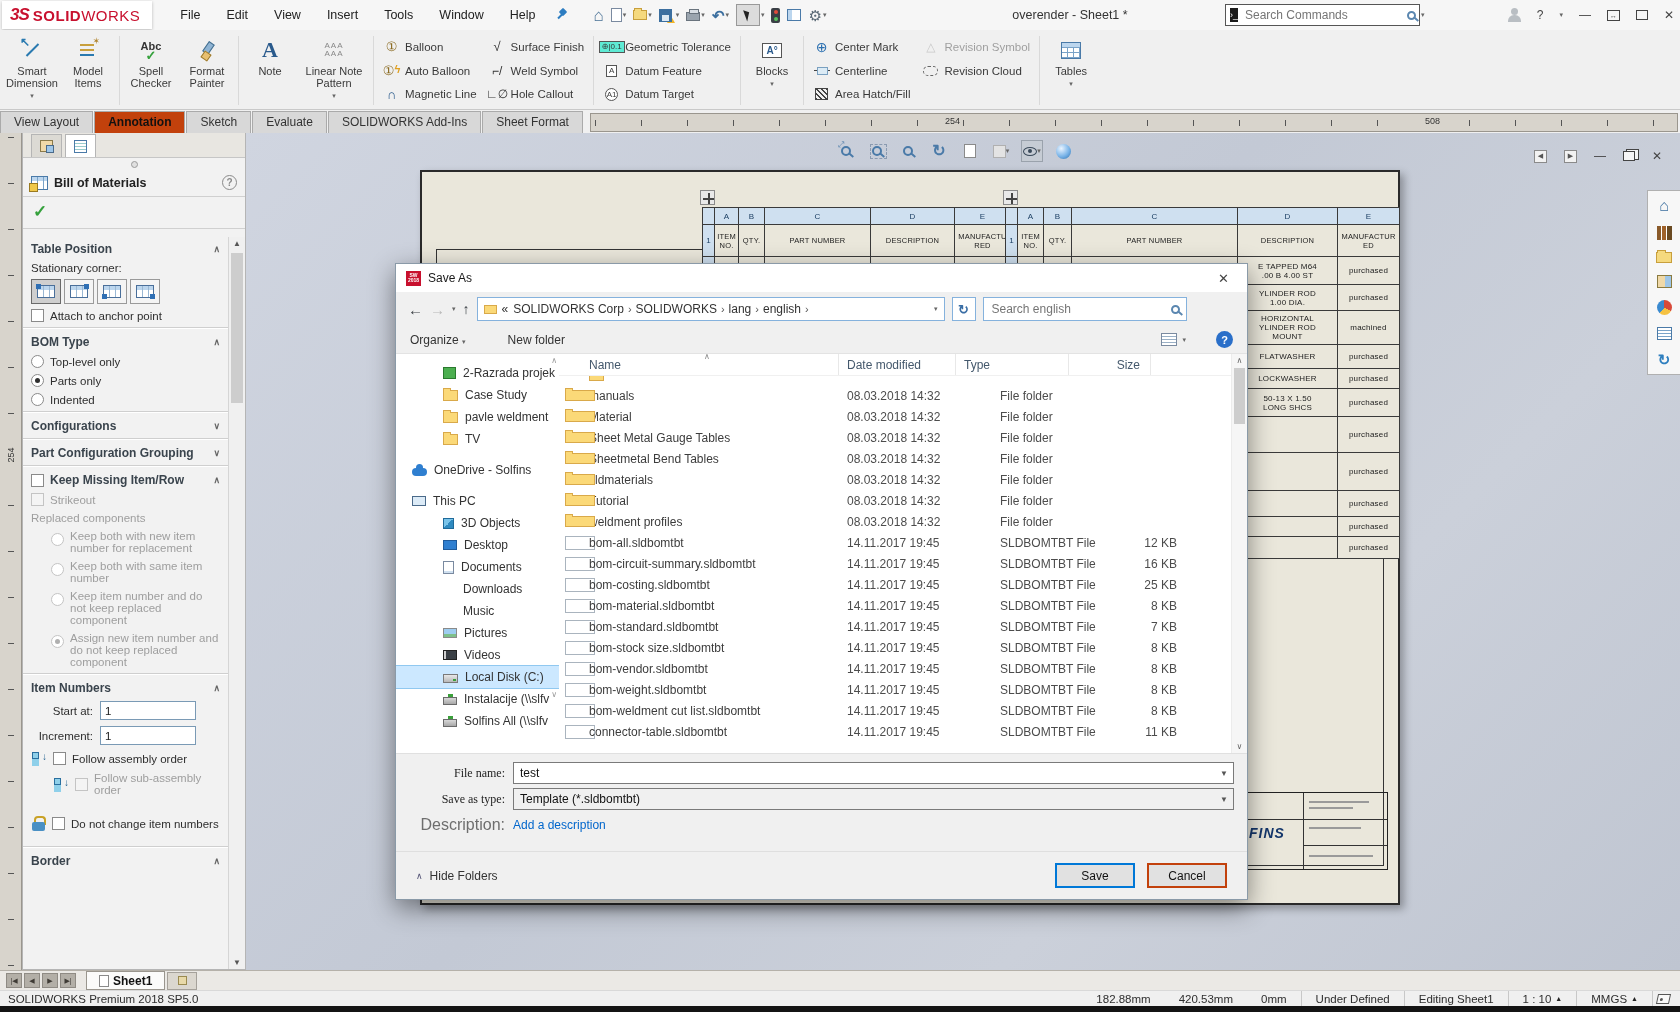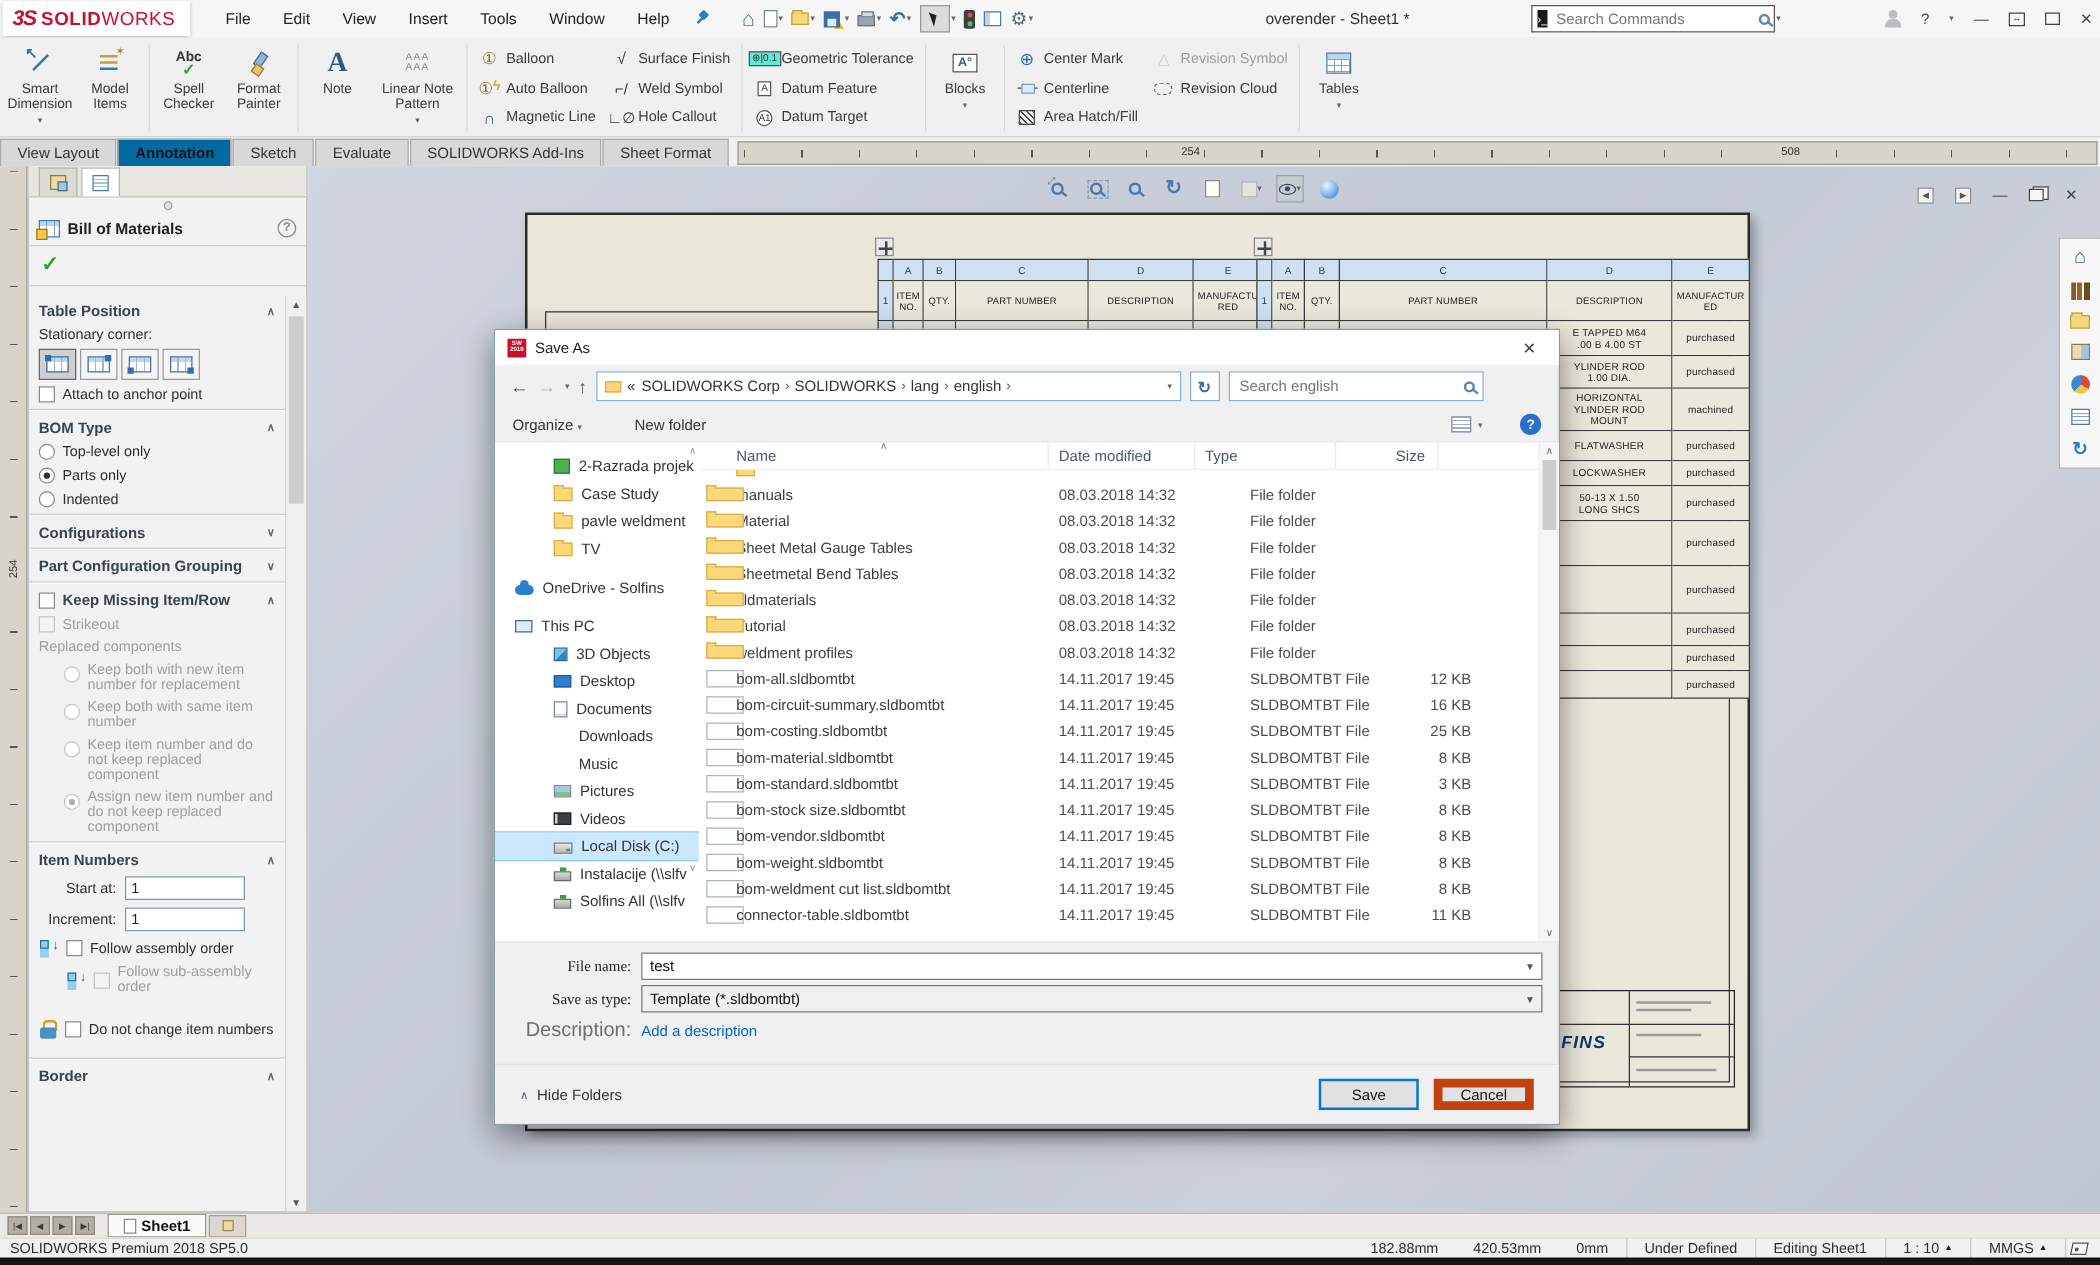--- a/index.html
+++ b/index.html
@@ -101,7 +101,7 @@
   
   .tabrow{position:absolute;left:0;top:110px;right:0;height:23px;background:#f0f0f0;display:flex;align-items:flex-end;}
   .rtab{font-size:12px;color:#333;background:#d8d8d8;border:1px solid #aaa;border-bottom:none;padding:3px 13px 4px;margin-right:1px;white-space:nowrap;}
-  .rtab.active{background:#0369a1;font-weight:bold;color:#111;}
+  .rtab.active{background:#c2410c;font-weight:bold;color:#111;}
   .hruler{flex:1;height:19px;margin:0 2px 1px 6px;background:#d8d4cc;border:1px solid #9a968e;position:relative;}
   .hruler .ticks{position:absolute;left:4px;right:4px;top:6px;height:6px;
     background:repeating-linear-gradient(90deg,#555 0 1px,transparent 1px 46px);}

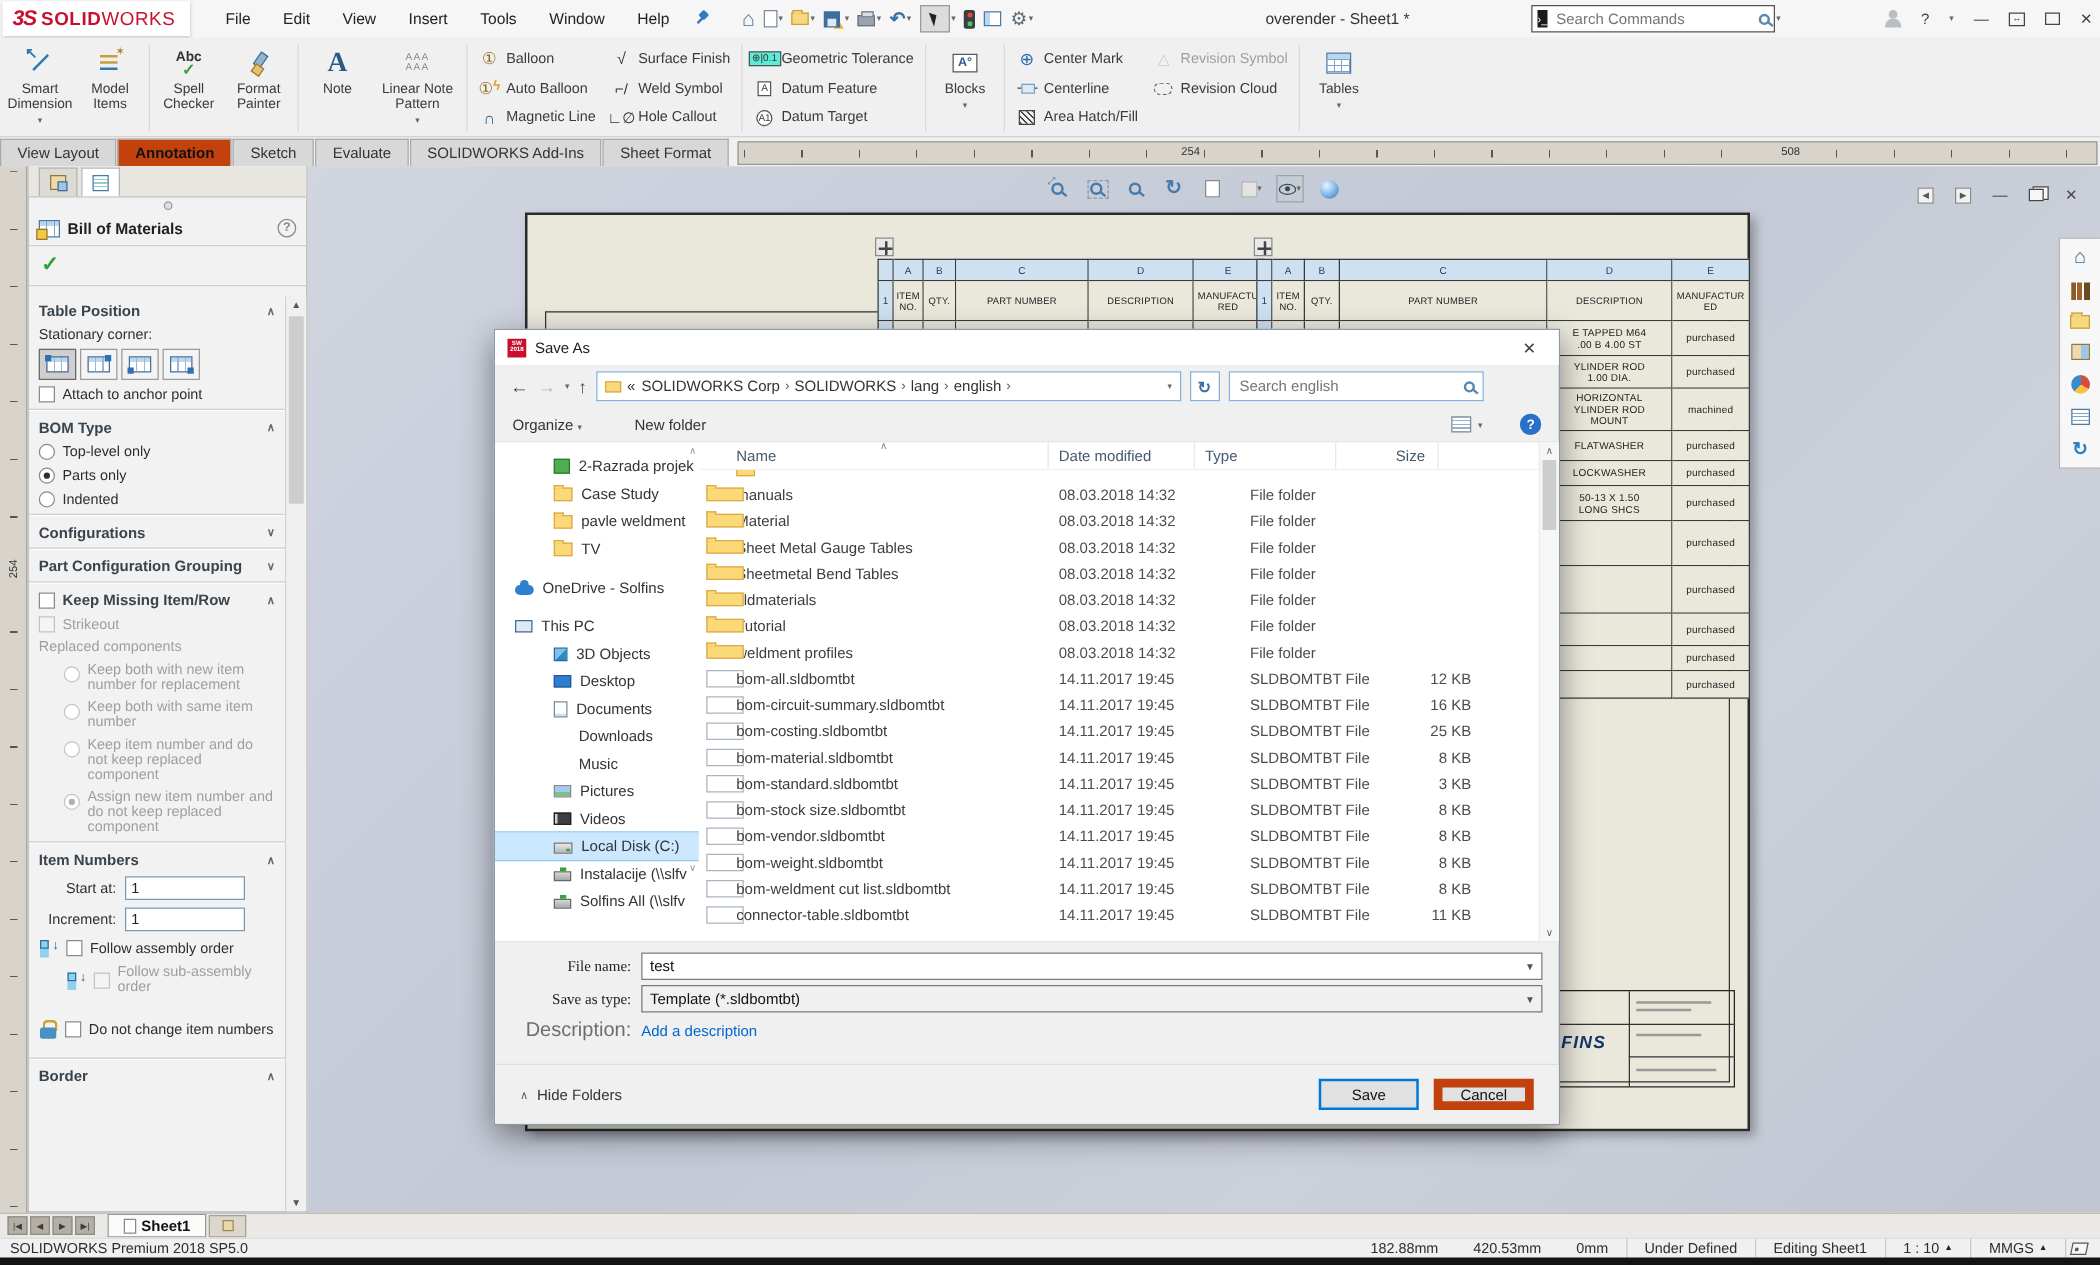--- a/index.html
+++ b/index.html
@@ -1229,7 +1229,7 @@
                   <span class="fn">bom-standard.sldbomtbt</span>
                   <span class="fd">14.11.2017 19:45</span>
                   <span class="ft">SLDBOMTBT File</span>
-                  <span class="fs">3 KB</span>
+                  <span class="fs">7 KB</span>
                 </div>
 
                 <div class="frowi">

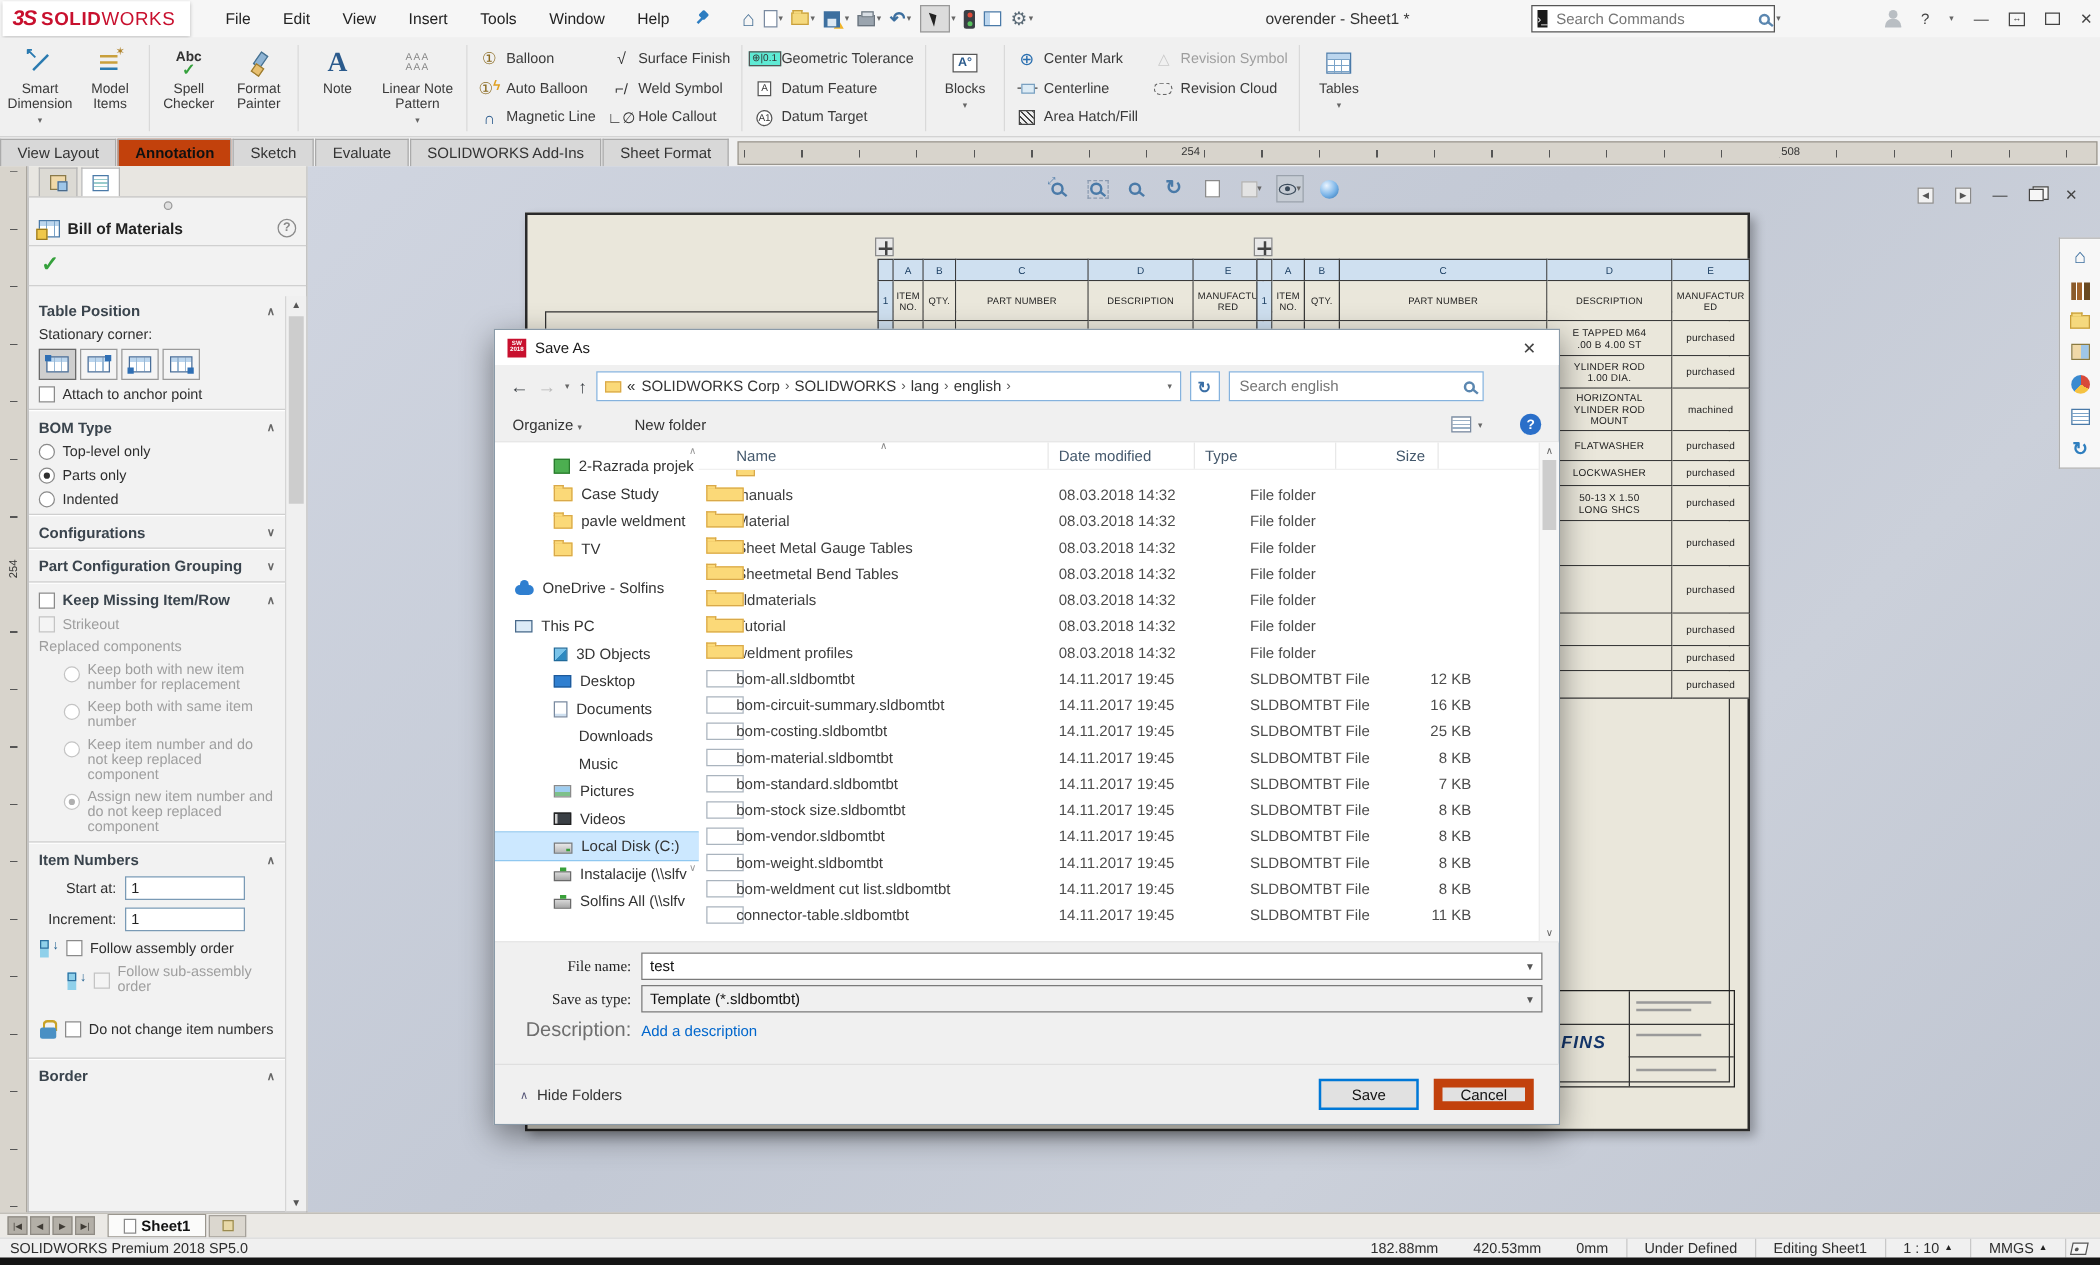--- a/index.html
+++ b/index.html
@@ -282,7 +282,7 @@
   .hidefold{display:flex;align-items:center;gap:7px;font-size:12px;color:#333;}
   .hf-ch{font-size:9px;color:#557;}
   .btns{margin-left:auto;display:flex;gap:12px;}
-  .btn{min-width:80px;height:25px;background:#e1e1e1;border:7px solid #c2410c;font-size:12px;color:#111;display:flex;align-items:center;justify-content:center;font-family:inherit;}
+  .btn{min-width:80px;height:25px;background:#e1e1e1;border:2px solid #c2410c;font-size:12px;color:#111;display:flex;align-items:center;justify-content:center;font-family:inherit;}
   .btn.primary{border:2px solid #0078d7;}
 
   

